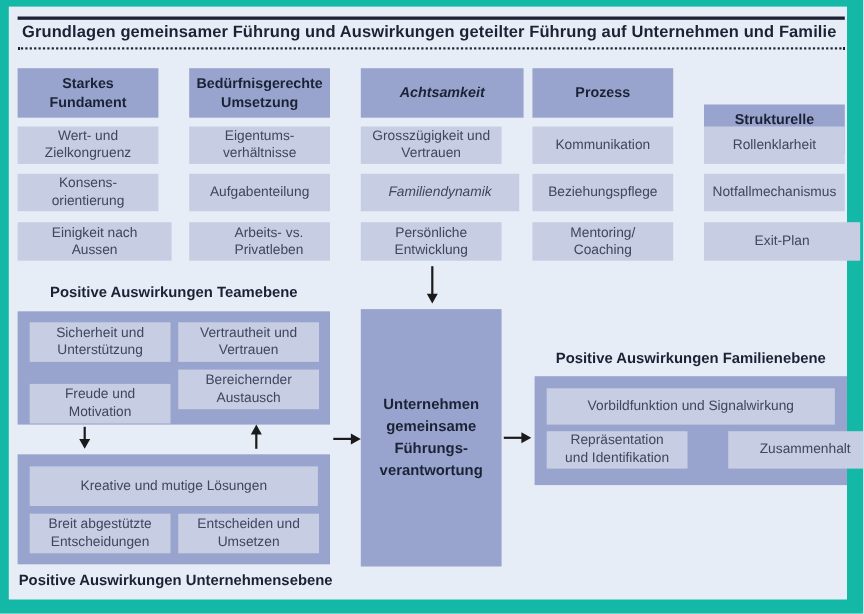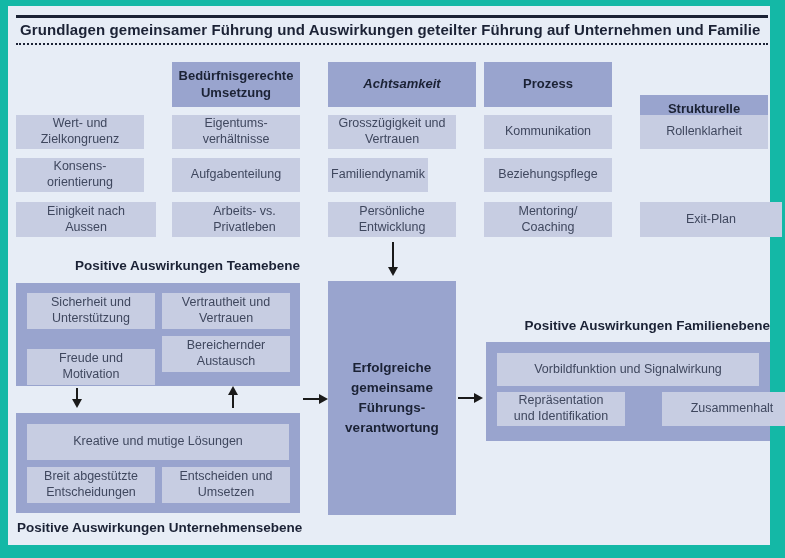--- a/index.html
+++ b/index.html
@@ -52,6 +52,8 @@
     <span class="title-text">Grundlagen gemeinsamer Führung und Auswirkungen geteilter Führung auf Unternehmen und Familie</span>
   </div>
 
+  <div class="hbox" style="left:16px;top:62px;width:128px;height:45px;">Starkes
+Fundament</div>
   <div class="lbox" style="left:16px;top:115px;width:128px;height:34px;">Wert- und
 Zielkongruenz</div>
   <div class="lbox" style="left:16px;top:158px;width:128px;height:34px;">Konsens-

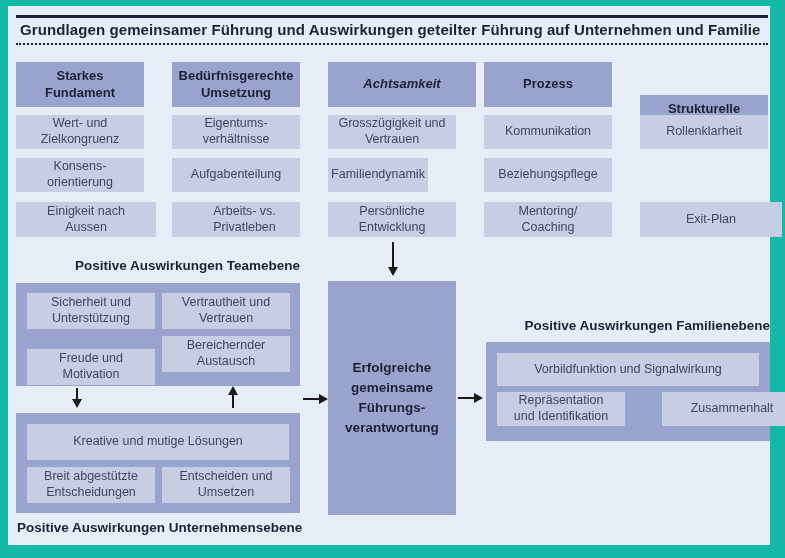--- a/index.html
+++ b/index.html
@@ -72,7 +72,7 @@
   <div class="hbox" style="left:328px;top:62px;width:148px;height:45px;font-style:italic;">Achtsamkeit</div>
   <div class="lbox" style="left:328px;top:115px;width:128px;height:34px;">Grosszügigkeit und
 Vertrauen</div>
-  <div class="lbox" style="left:328px;top:158px;width:100px;height:34px;">Familiendynamik</div>
+  <div class="lbox" style="left:328px;top:158px;width:144px;height:34px;font-style:italic;">Familiendynamik</div>
   <div class="lbox" style="left:328px;top:202px;width:128px;height:35px;">Persönliche
 Entwicklung</div>
 

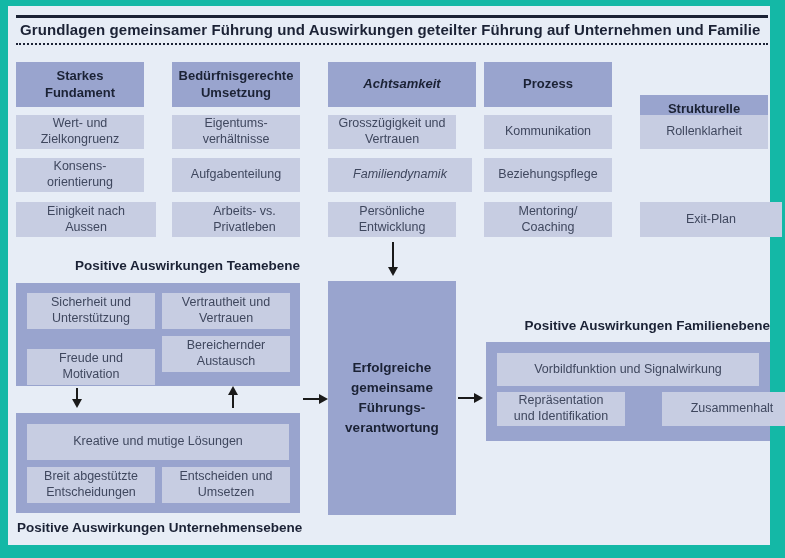--- a/index.html
+++ b/index.html
@@ -85,6 +85,7 @@
   <div class="hbox" style="left:640px;top:62px;width:128px;height:45px;margin-top:33px;">Strukturelle
 Massnahmen</div>
   <div class="lbox" style="left:640px;top:115px;width:128px;height:34px;">Rollenklarheit</div>
+  <div class="lbox" style="left:640px;top:158px;width:128px;height:34px;">Notfallmechanismus</div>
   <div class="lbox" style="left:640px;top:202px;width:142px;height:35px;">Exit-Plan</div>
 
   <div class="section-label tcenter" style="left:16px;top:258px;width:284px;">Positive Auswirkungen Teamebene</div>

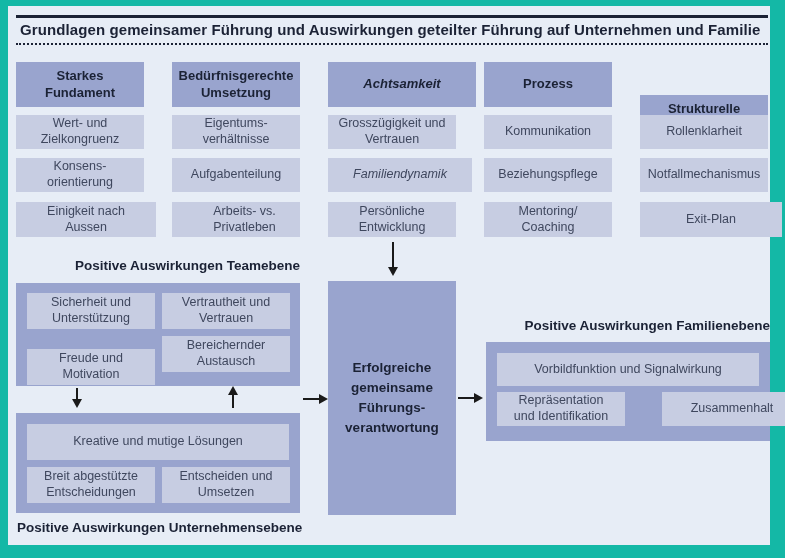--- a/index.html
+++ b/index.html
@@ -35,7 +35,7 @@
     position:absolute; font-weight:bold; font-size:13.5px;
     color:var(--text-dark,#1b2235);
   }
-  .tcenter { text-align:right; }
+  .tcenter { text-align:center; }
   .aline { position:absolute; background:var(--arrow,#1a1a1a); }
   .ahead { position:absolute; width:0; height:0; }
   .ahead.down  { border-left:5px solid transparent; border-right:5px solid transparent; border-top:9px solid var(--arrow,#1a1a1a); }

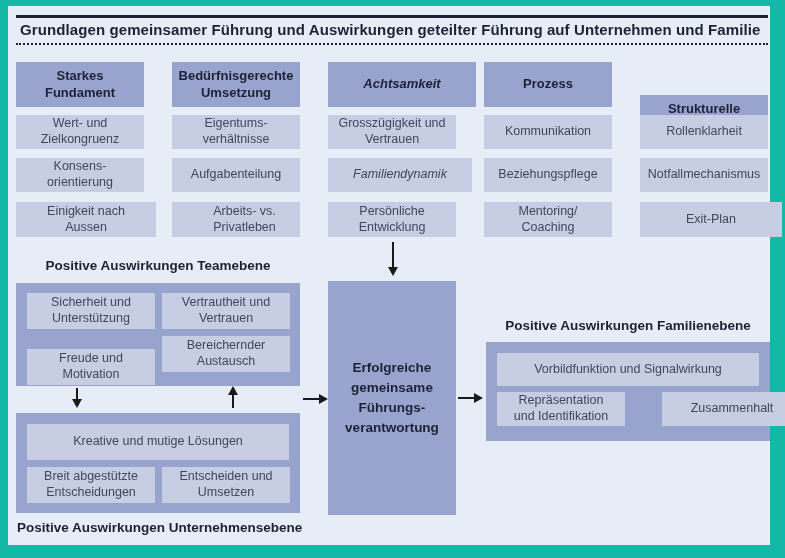--- a/index.html
+++ b/index.html
@@ -107,7 +107,7 @@
 Umsetzen</div>
   <div class="section-label" style="left:17px;top:520px;width:300px;">Positive Auswirkungen Unternehmensebene</div>
 
-  <div class="center-box" style="left:328px;top:281px;width:128px;height:234px;">Erfolgreiche
+  <div class="center-box" style="left:328px;top:281px;width:128px;height:234px;">Unternehmen
 gemeinsame
 Führungs-
 verantwortung</div>

